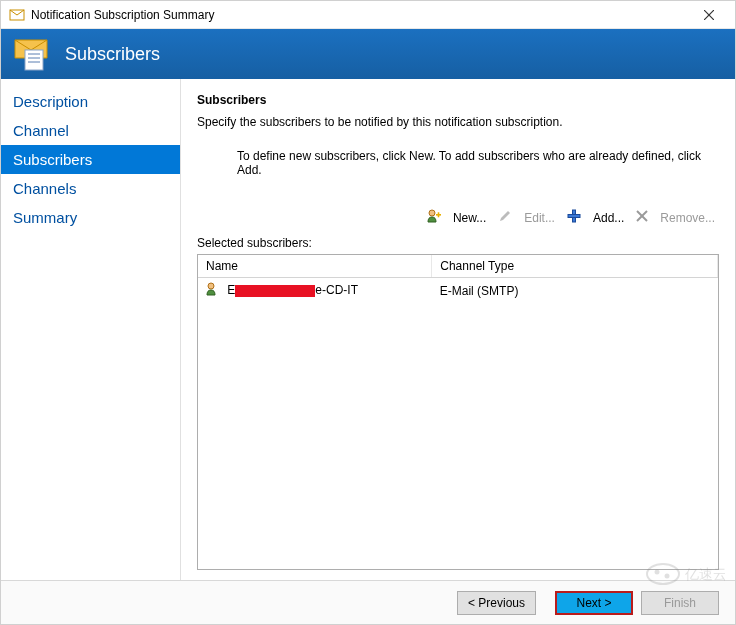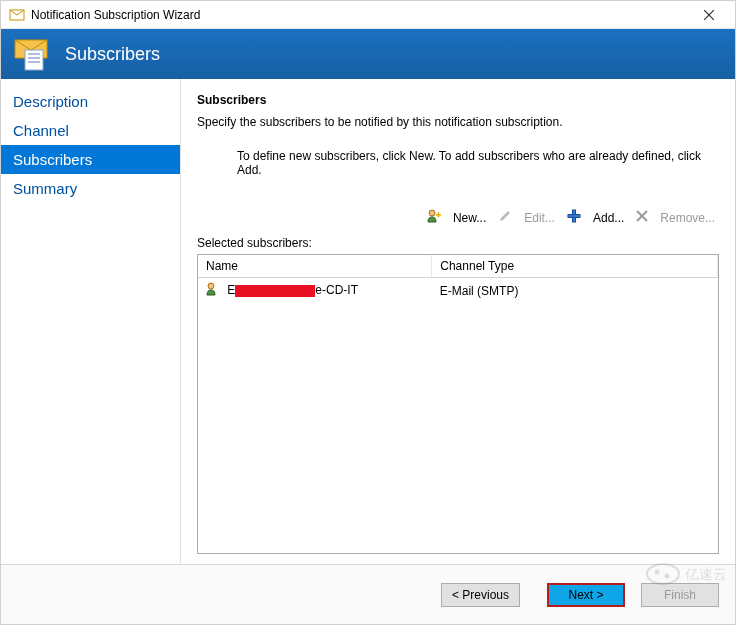--- a/index.html
+++ b/index.html
@@ -162,7 +162,7 @@
       <polyline points="1,3 8,8 15,3" fill="none" stroke="#c98f00"></polyline>
     </svg>
   </span>
-  <span class="title">Notification Subscription Wizard</span>
+  <span class="title">Notification Subscription Summary</span>
   <div class="close">
     <svg width="10" height="10" viewBox="0 0 10 10">
         <line x1="0" y1="0" x2="10" y2="10" stroke="#333" stroke-width="1.2"></line>

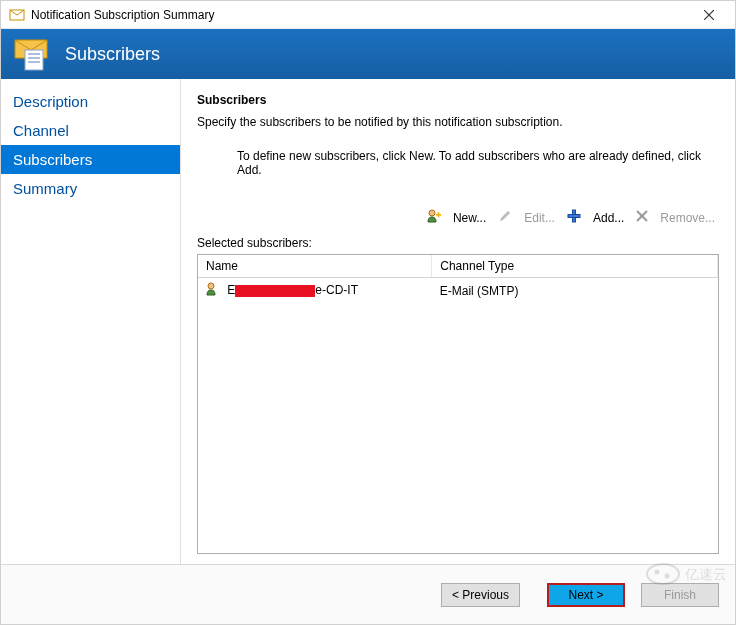--- a/index.html
+++ b/index.html
@@ -190,6 +190,7 @@
     <div class="nav-item">Description</div>
     <div class="nav-item">Channel</div>
     <div class="nav-item selected">Subscribers</div>
+    <div class="nav-item">Channels</div>
     <div class="nav-item">Summary</div>
   </div>
 

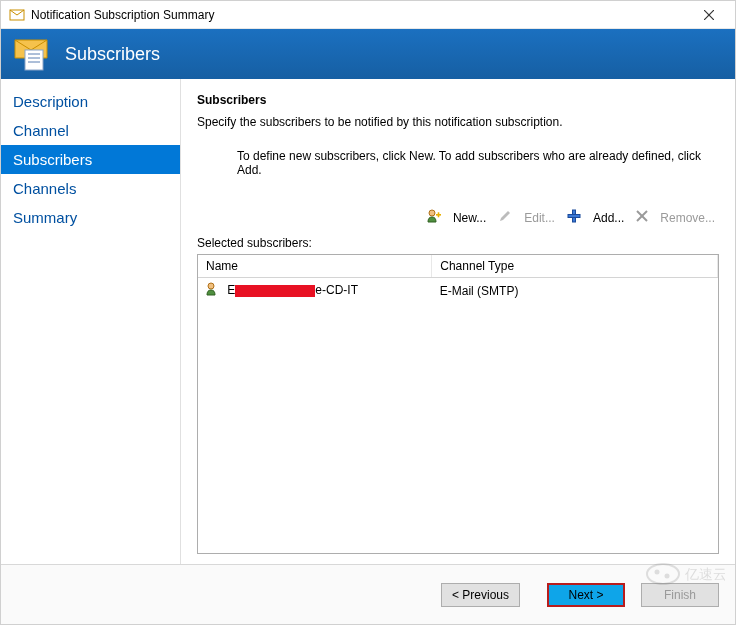--- a/index.html
+++ b/index.html
@@ -124,13 +124,13 @@
       vertical-align: middle;
     }
     .footer {
-      height: 60px;
+      height: 44px;
       border-top: 1px solid #d8d8d8;
       display: flex;
       align-items: center;
       justify-content: flex-end;
       padding: 0 16px;
-      gap: 16px;
+      gap: 8px;
       background: #fafafa;
     }
     .btn {

